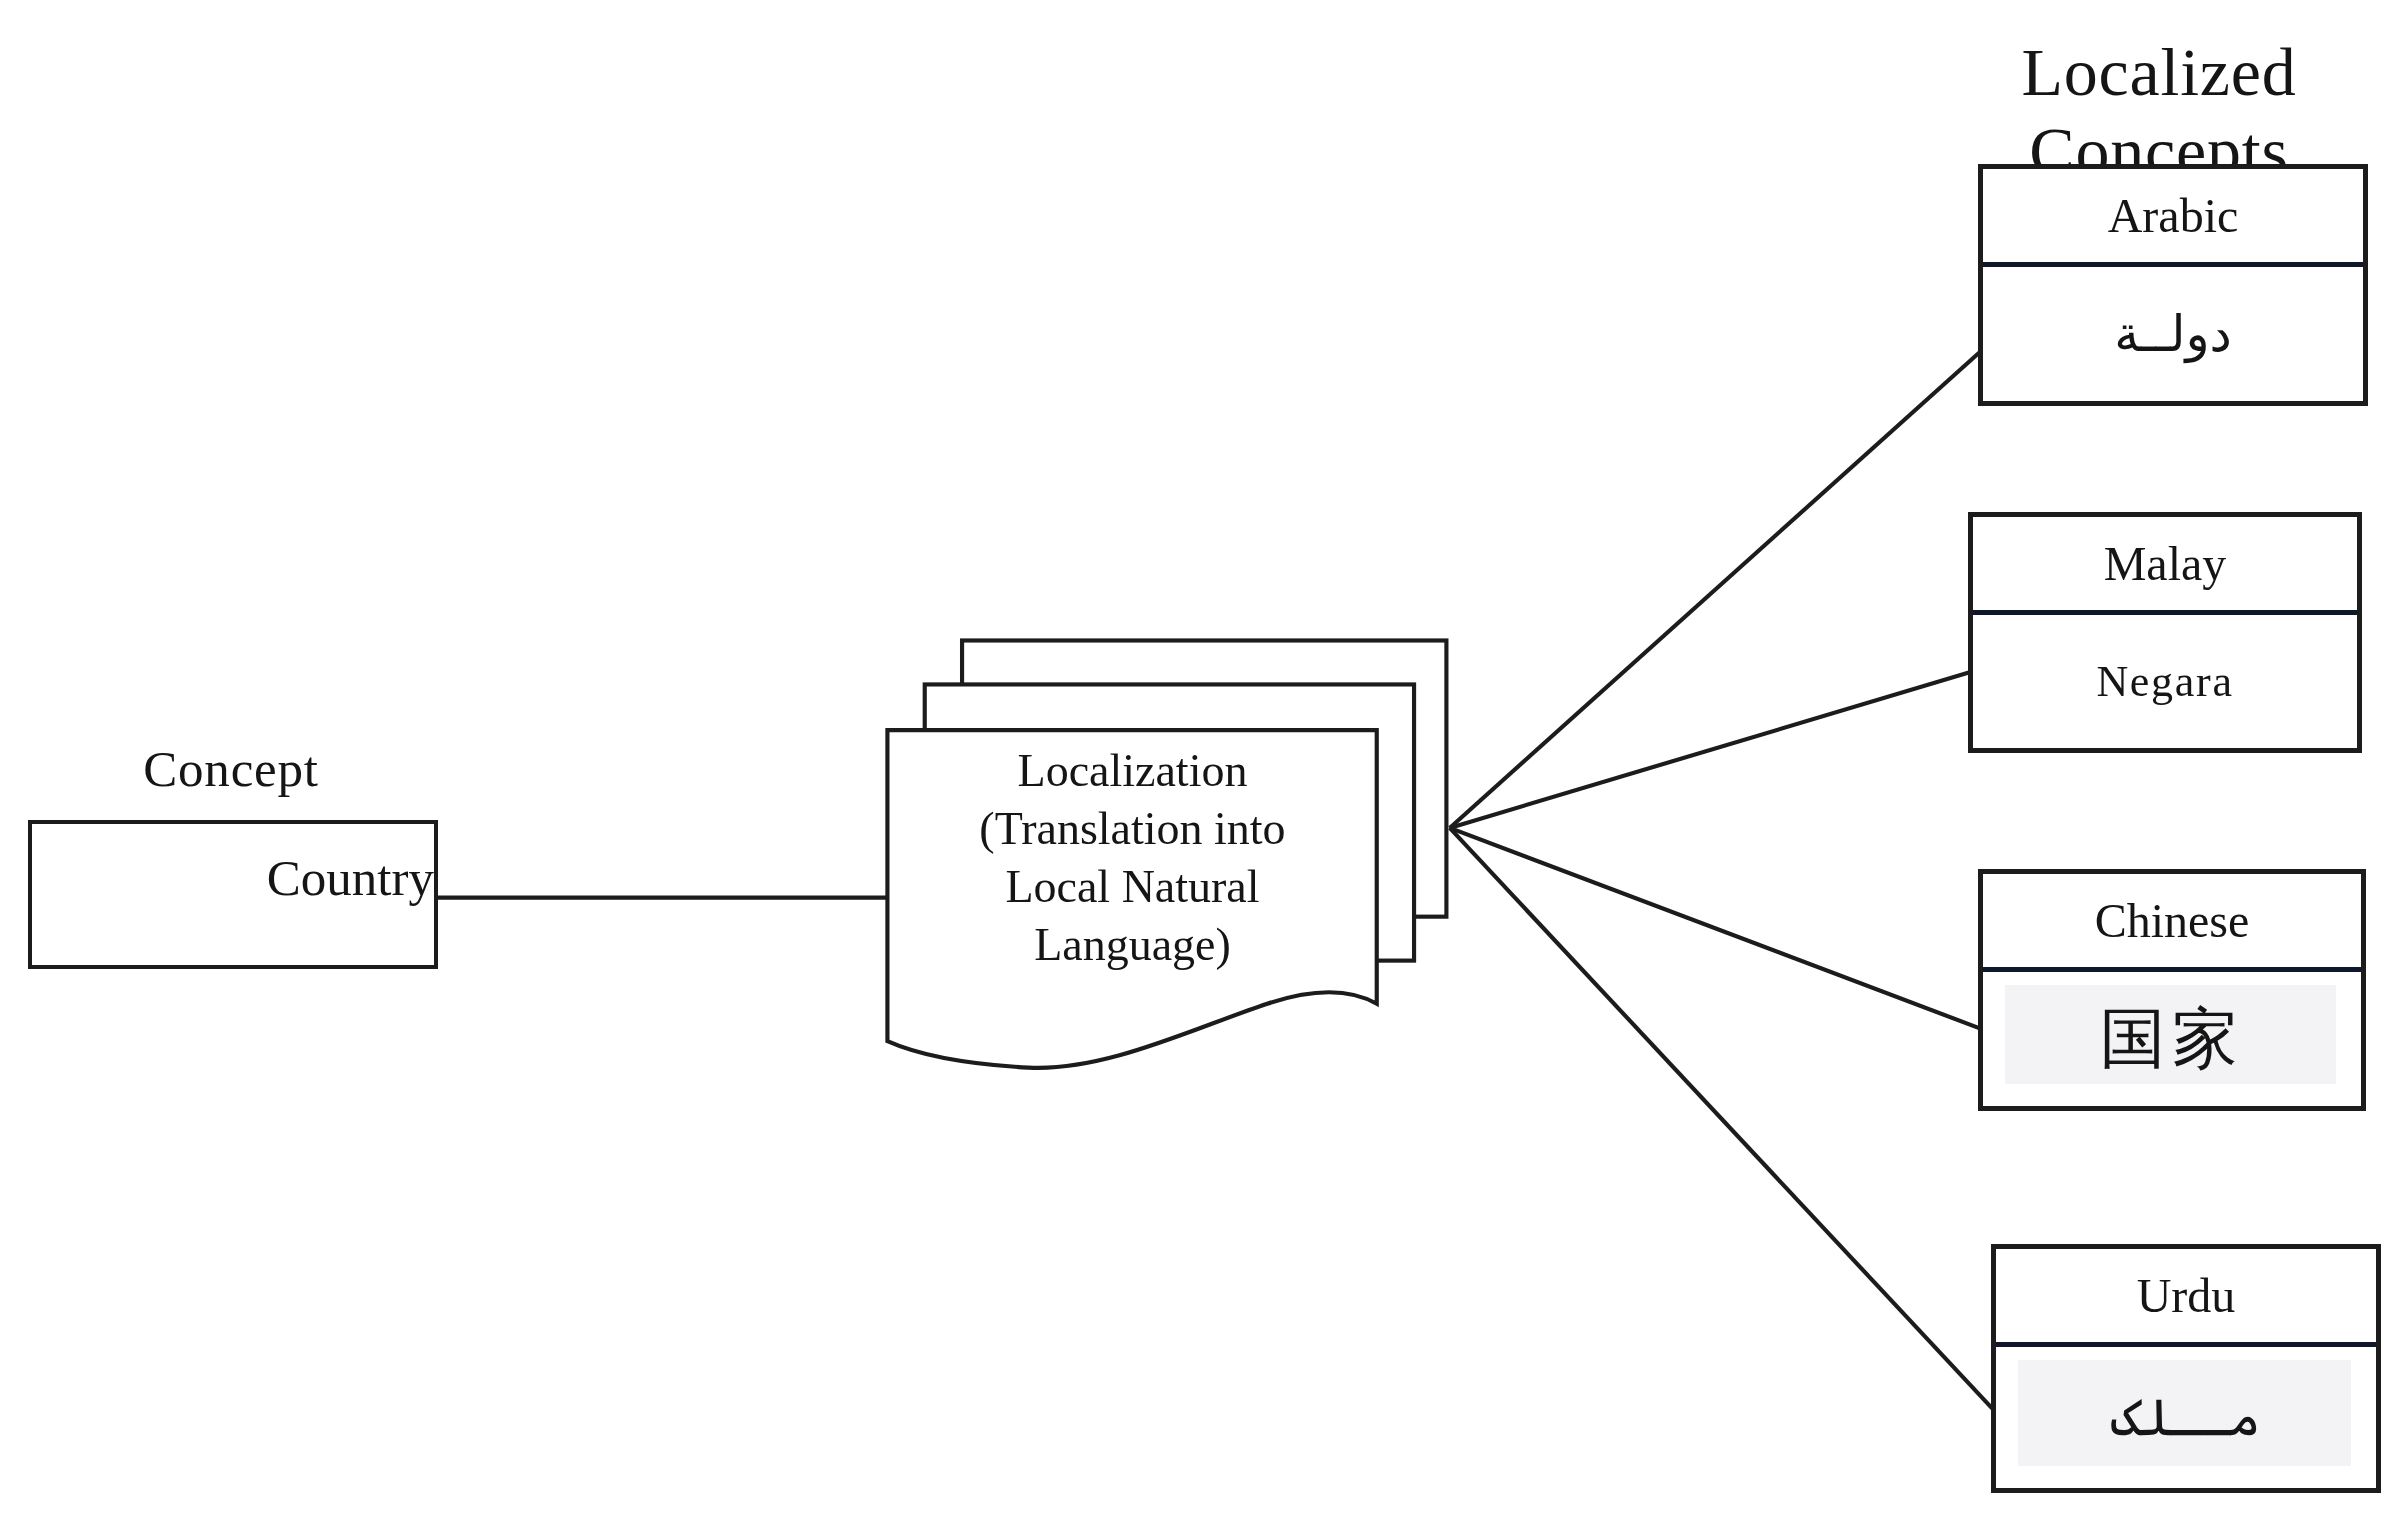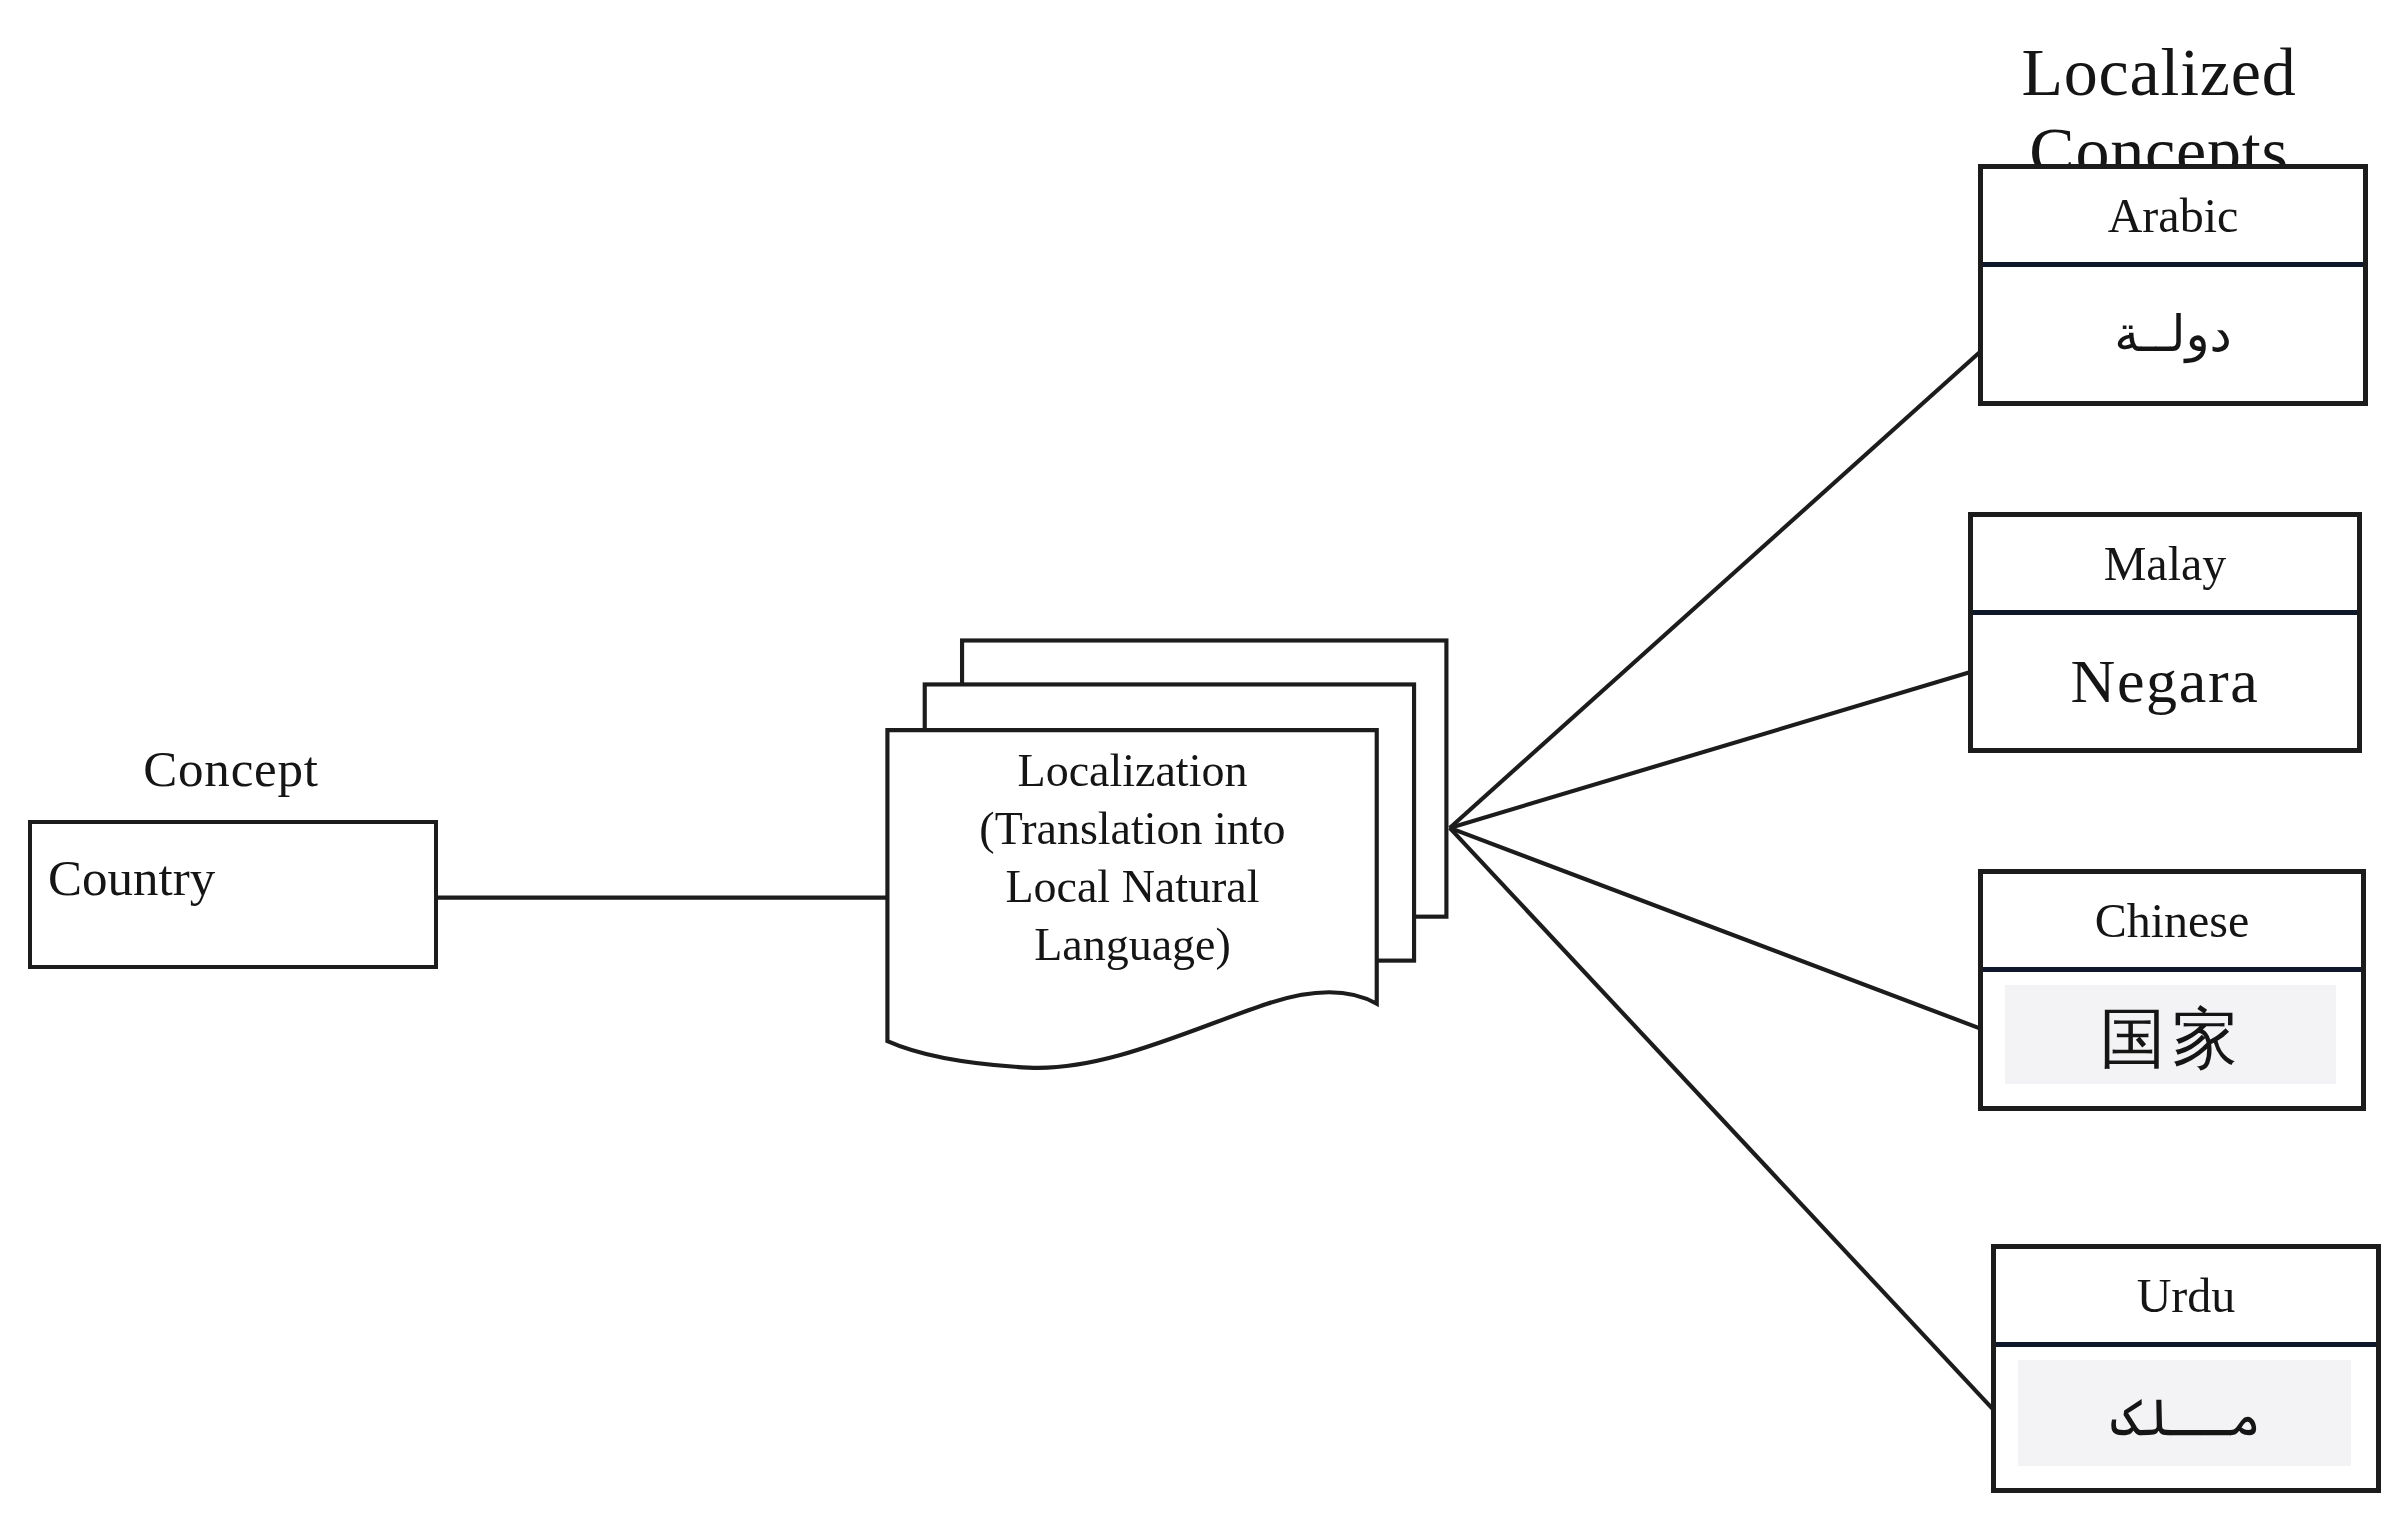--- a/index.html
+++ b/index.html
@@ -50,7 +50,7 @@
   #box-chinese{left:1978px;top:869px;width:388px;height:242px;}
   #box-urdu  {left:1991px;top:1244px;width:390px;height:249px;}
   #box-arabic .translation{font-size:50px;}
-  #box-malay .translation{font-size:62px;letter-spacing:1.7px;}
+  #box-malay .translation{font-size:44px;letter-spacing:1.7px;}
   #box-chinese .translation{font-size:66px;letter-spacing:6.6px;font-family:"Liberation Serif",serif;}
   #box-urdu .translation{font-size:51px;}
 </style>

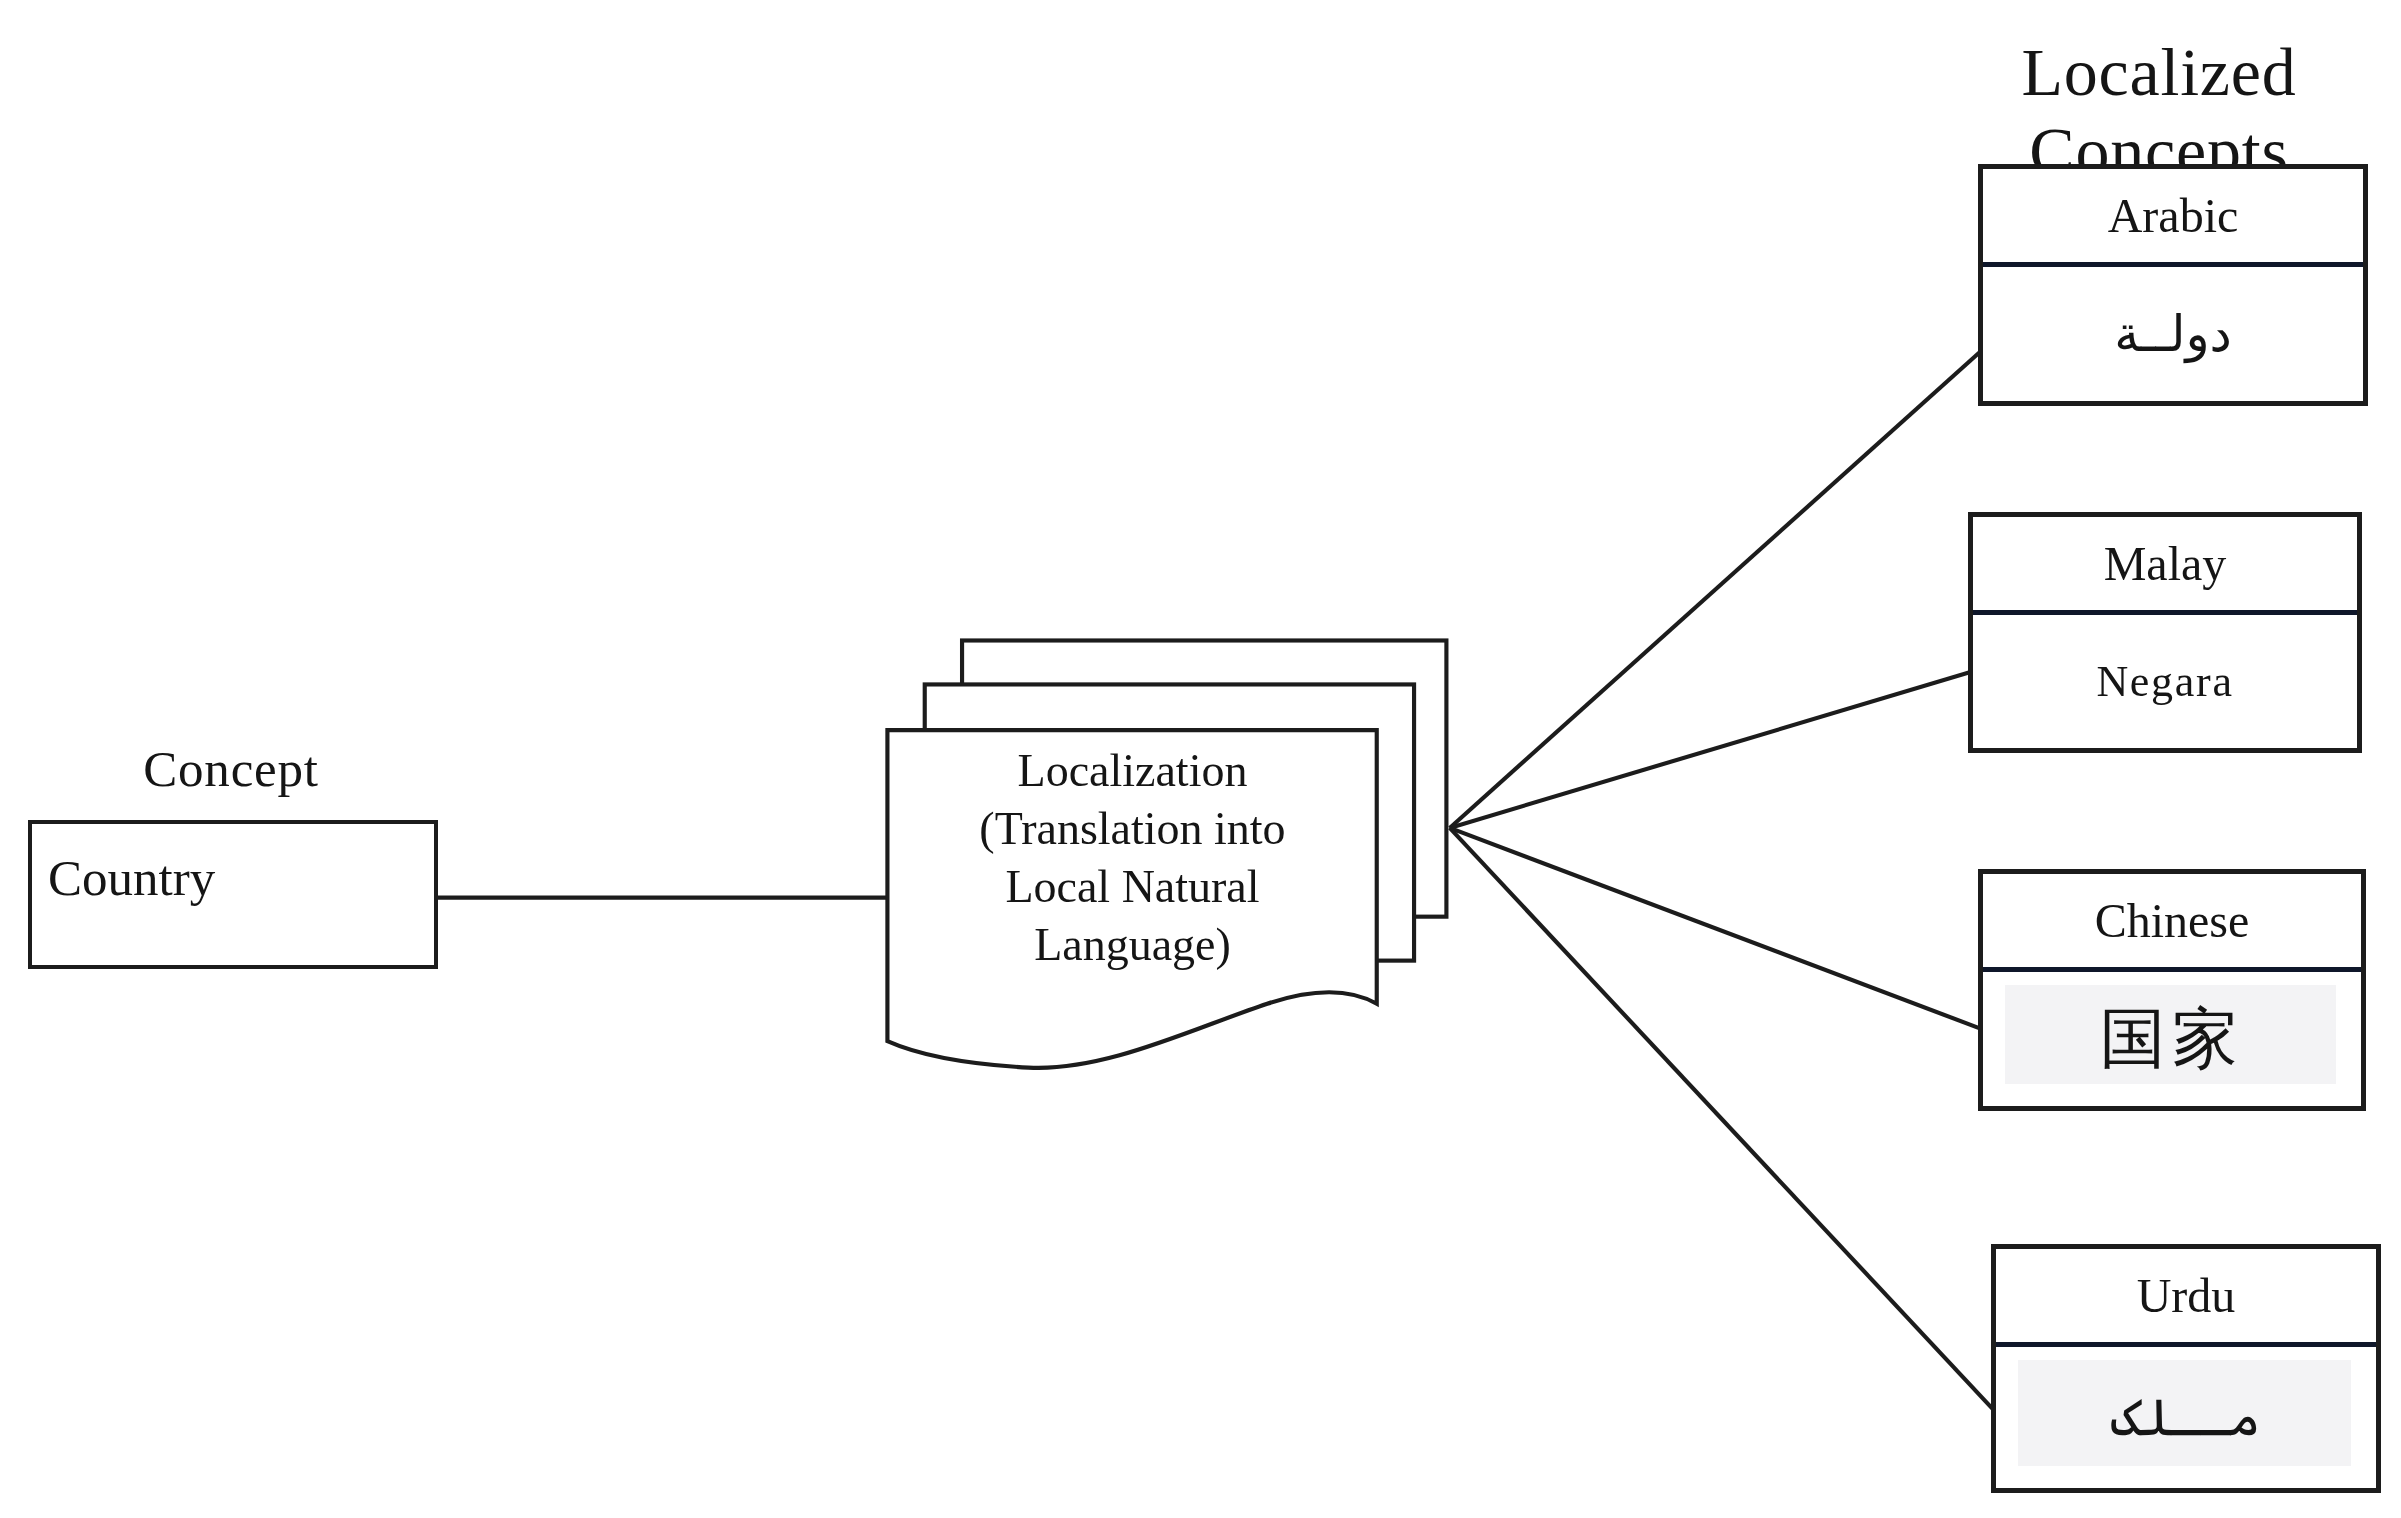--- a/index.html
+++ b/index.html
@@ -18,7 +18,7 @@
   #country-box{
     position:absolute;left:28px;top:820px;width:410px;height:149px;
     border:4.1px solid #1c1c1c;background:#ffffff;box-sizing:border-box;
-    display:flex;justify-content:flex-start;align-items:flex-start;padding-left:16px;
+    display:flex;justify-content:flex-end;align-items:flex-start;
   }
   #country-box .term{margin-top:25px;font-size:51px;}
 

